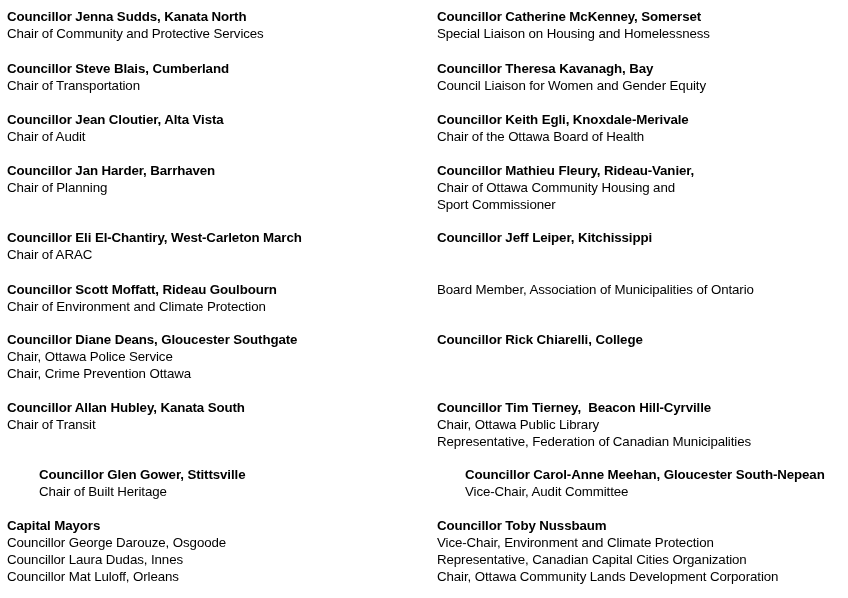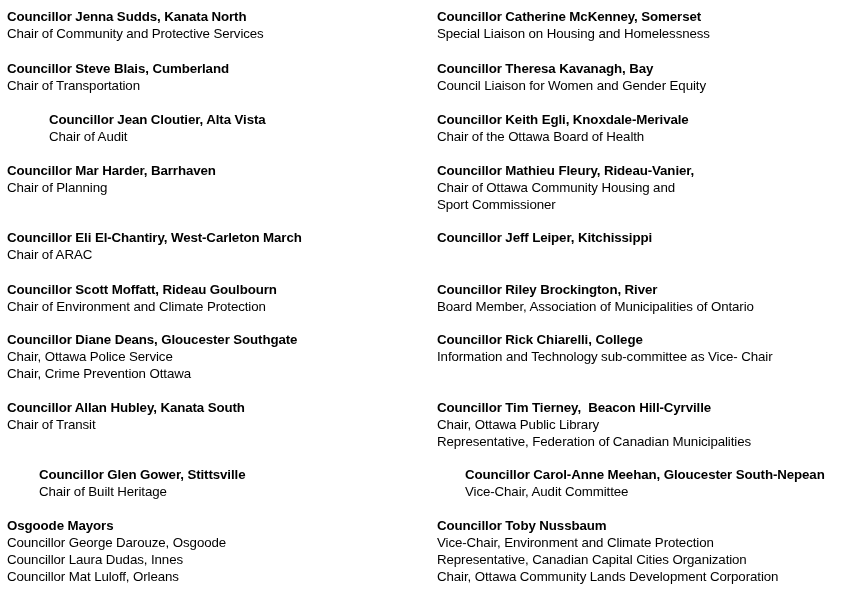--- a/index.html
+++ b/index.html
@@ -59,7 +59,7 @@
         <div class="entry-name">Councillor Steve Blais, Cumberland</div>
         <div class="entry-role">Chair of Transportation</div>
       </div>
-      <div class="entry col-left" style="top: 111px; margin-left: 42px;">
+      <div class="entry col-left" style="top: 111px;">
         <div class="entry-name">Councillor Jean Cloutier, Alta Vista</div>
         <div class="entry-role">Chair of Audit</div>
       </div>

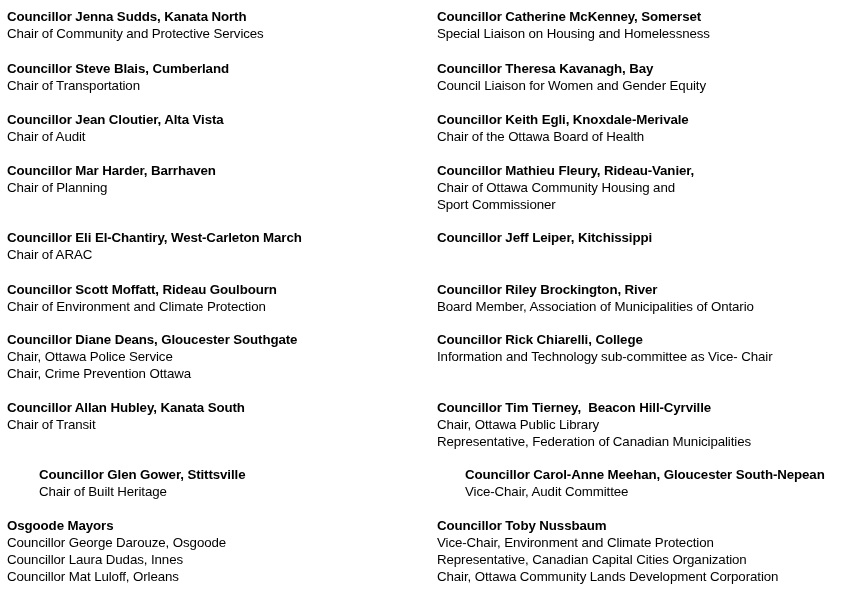--- a/index.html
+++ b/index.html
@@ -64,7 +64,7 @@
         <div class="entry-role">Chair of Audit</div>
       </div>
       <div class="entry col-left" style="top: 162px;">
-        <div class="entry-name">Councillor Mar Harder, Barrhaven</div>
+        <div class="entry-name">Councillor Jan Harder, Barrhaven</div>
         <div class="entry-role">Chair of Planning</div>
       </div>
       <div class="entry col-left" style="top: 229px;">

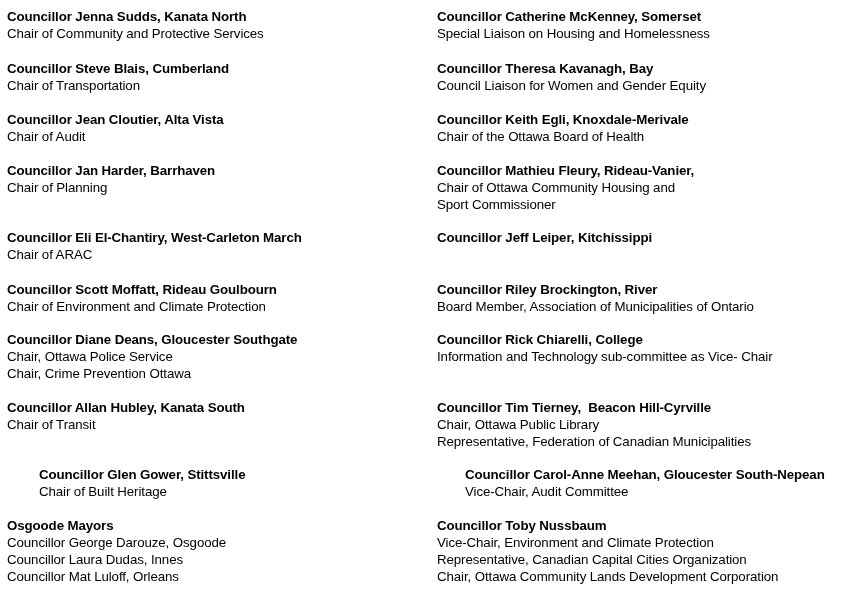--- a/index.html
+++ b/index.html
@@ -117,7 +117,6 @@
         <div class="entry-name">Councillor Jeff Leiper, Kitchissippi</div>
       </div>
       <div class="entry col-right" style="top: 281px;">
-        <div class="entry-name">Councillor Riley Brockington, River</div>
         <div class="entry-role">Board Member, Association of Municipalities of Ontario</div>
       </div>
       <div class="entry col-right" style="top: 331px;">

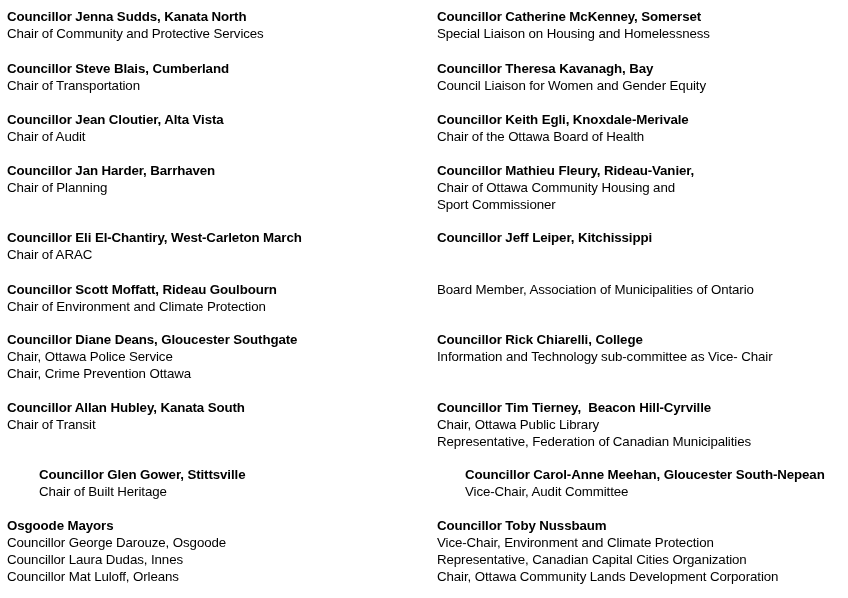--- a/index.html
+++ b/index.html
@@ -121,7 +121,6 @@
       </div>
       <div class="entry col-right" style="top: 331px;">
         <div class="entry-name">Councillor Rick Chiarelli, College</div>
-        <div class="entry-role">Information and Technology sub-committee as Vice- Chair</div>
       </div>
       <div class="entry col-right" style="top: 399px;">
         <div class="entry-name">Councillor Tim Tierney,  Beacon Hill-Cyrville</div>

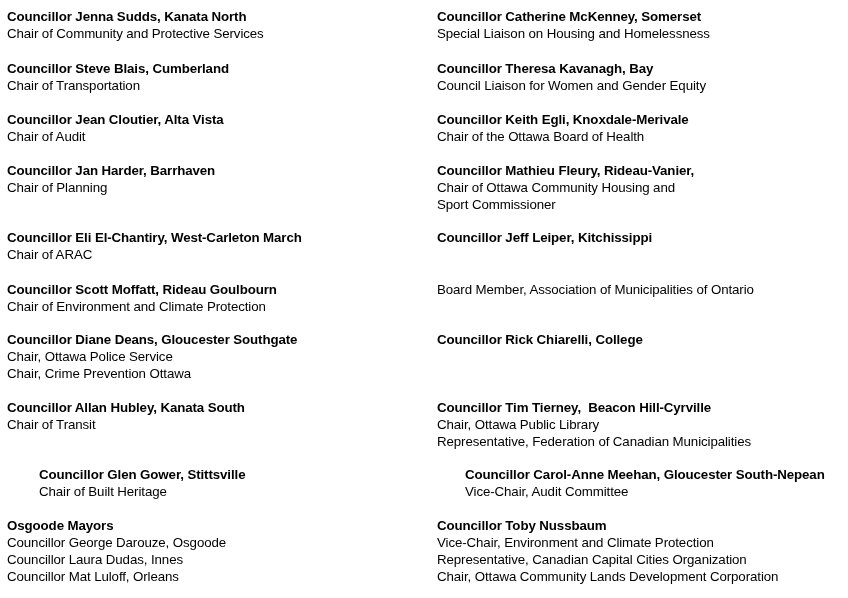--- a/index.html
+++ b/index.html
@@ -89,7 +89,7 @@
         <div class="entry-role">Chair of Built Heritage</div>
       </div>
       <div class="entry col-left" style="top: 517px;">
-        <div class="entry-name">Osgoode Mayors</div>
+        <div class="entry-name">Capital Mayors</div>
         <div class="entry-role">Councillor George Darouze, Osgoode</div>
         <div class="entry-role">Councillor Laura Dudas, Innes</div>
         <div class="entry-role">Councillor Mat Luloff, Orleans</div>

